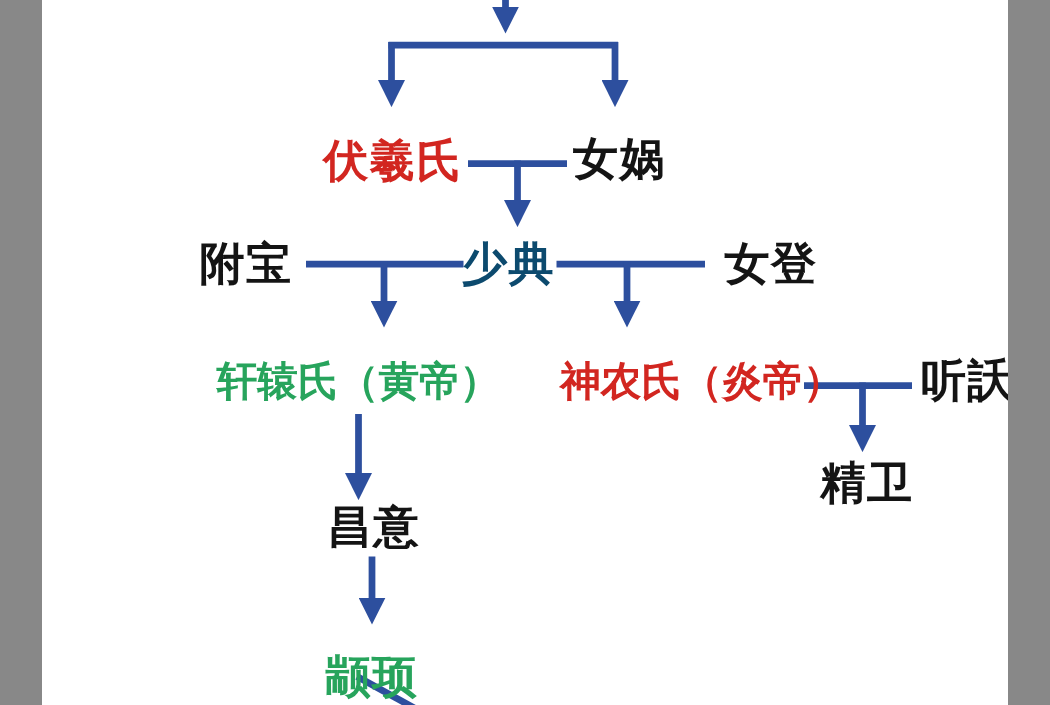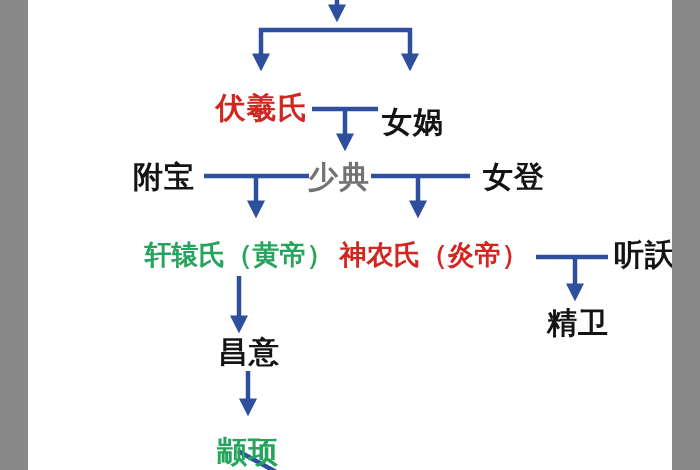--- a/index.html
+++ b/index.html
@@ -31,7 +31,7 @@
   }
   .node.small { font-size: 27px; letter-spacing: 0; }
   .n-fuxi     { left: 234px; top: 108px; }
-  .n-nuwa     { left: 385px; top: 122px; }
+  .n-nuwa     { left: 385px; top: 107px; }
   .n-fubao    { left: 136px; top: 177px; }
   .n-shaodian { left: 311px; top: 177px; }
   .n-nudeng   { left: 486px; top: 177px; }

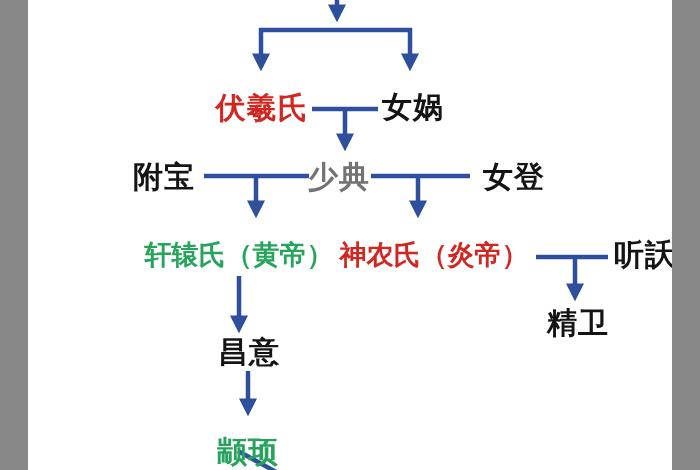--- a/index.html
+++ b/index.html
@@ -83,7 +83,7 @@
   <div class="node n-fuxi" style="color: rgb(210, 38, 32);">伏羲氏</div>
   <div class="node n-nuwa" style="color: rgb(20, 20, 20);">女娲</div>
   <div class="node n-fubao" style="color: rgb(20, 20, 20);">附宝</div>
-  <div class="node n-shaodian" style="color: #737373; text-align: right;">少典</div>
+  <div class="node n-shaodian" style="color: #0c4a6e; text-align: right;">少典</div>
   <div class="node small n-xuanyuan" style="color: rgb(39, 164, 92);">轩辕氏（黄帝）</div>
   <div class="node n-nudeng" style="color: rgb(20, 20, 20);">女登</div>
   <div class="node small n-shennong" style="color: rgb(210, 38, 32);">神农氏（炎帝）</div>

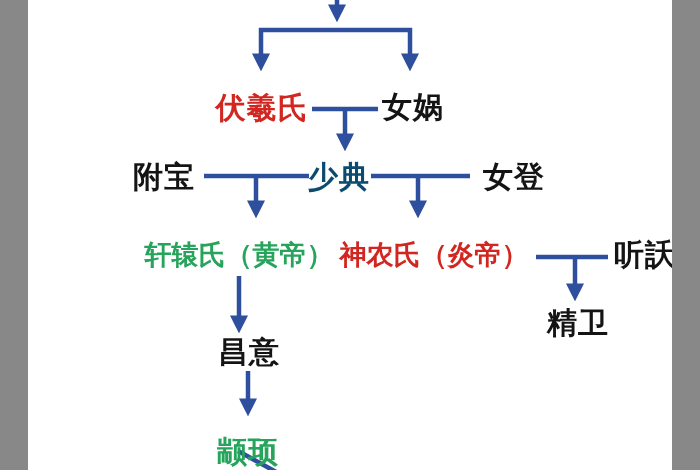--- a/index.html
+++ b/index.html
@@ -36,7 +36,7 @@
   .n-shaodian { left: 311px; top: 177px; }
   .n-nudeng   { left: 486px; top: 177px; }
   .n-xuanyuan { left: 211px; top: 255px; }
-  .n-shennong { left: 406px; top: 255px; }
+  .n-shennong { left: 440px; top: 255px; }
   .n-tingyao  { left: 617px; top: 255px; }
   .n-jingwei  { left: 550px; top: 323px; font-family: Liberation Serif, serif; }
   .n-changyi  { left: 221px; top: 352px; }

